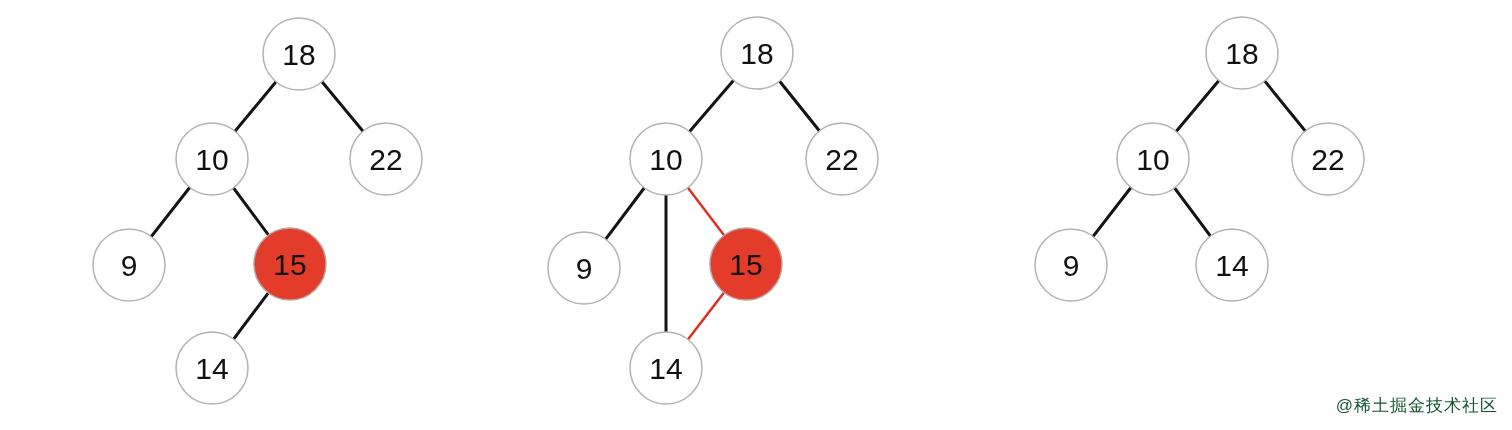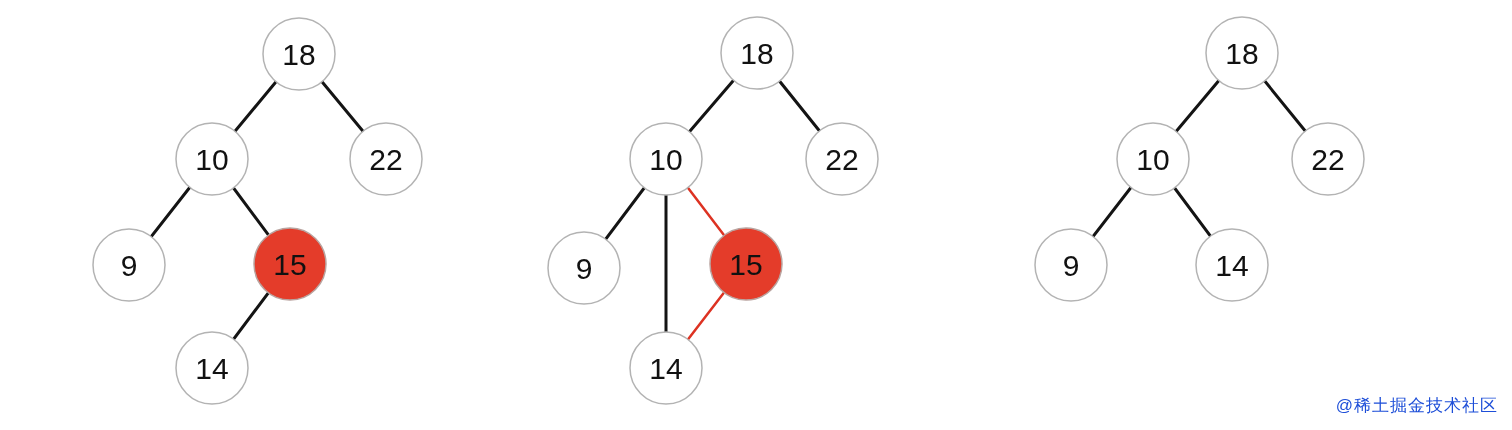--- a/index.html
+++ b/index.html
@@ -98,7 +98,7 @@
         <text x="1232" y="265" dy="0.36em" class="node-label" font-size="30" fill="#111111">14</text>
       </g>
     </svg>
-  <div class="watermark" style="color: #1d4ed8;">@稀土掘金技术社区</div>
+  <div class="watermark" style="color: #14532d;">@稀土掘金技术社区</div>
 </div>
 
 </body></html>

